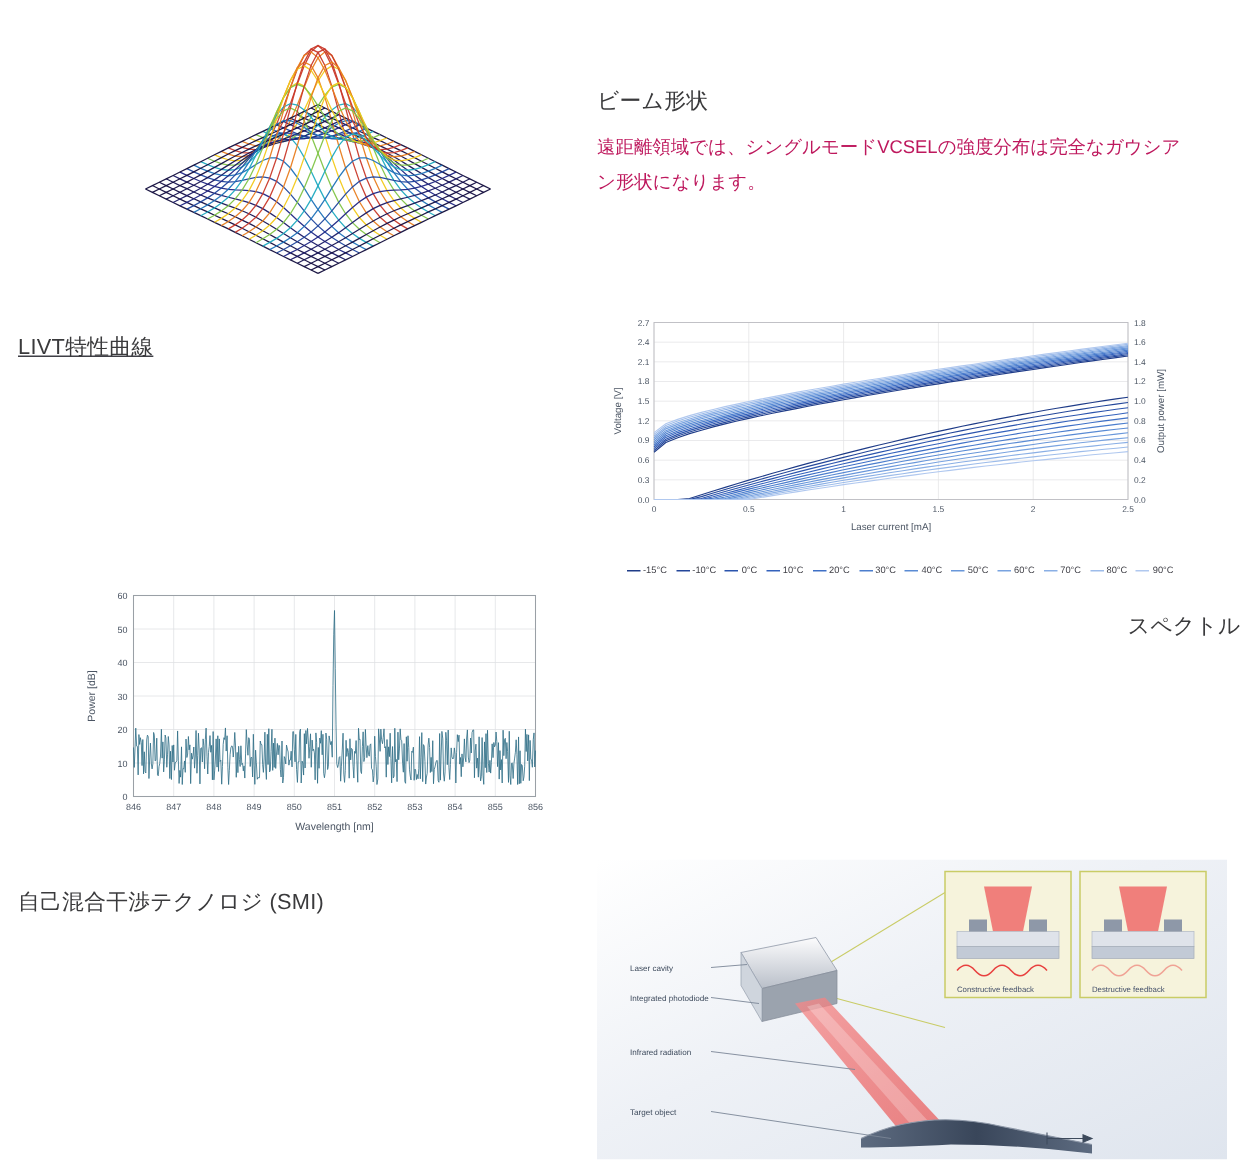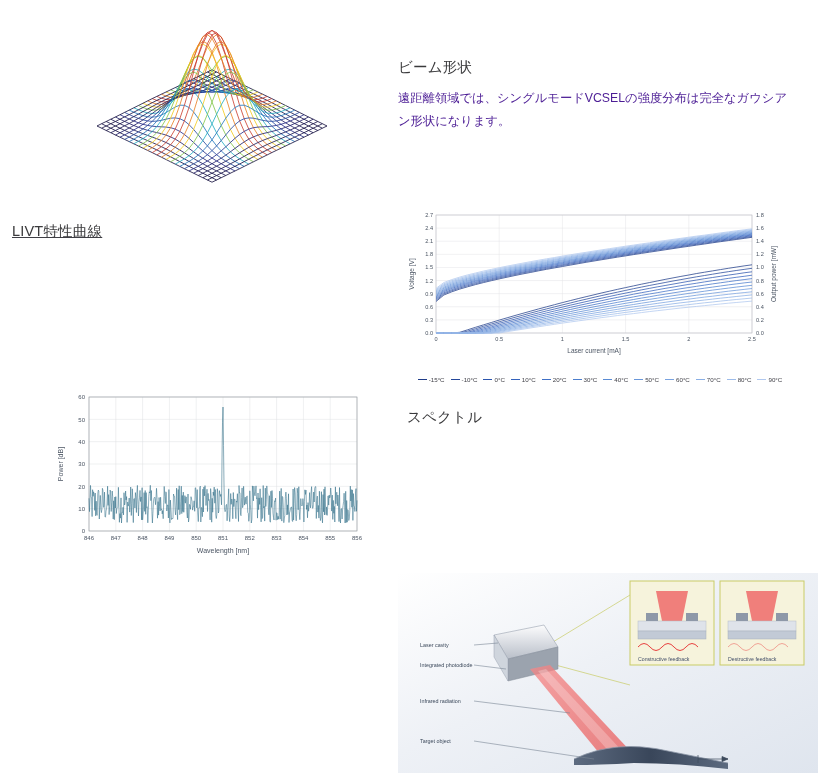--- a/index.html
+++ b/index.html
@@ -22,7 +22,7 @@
   .sec-body{
     font-size:12.3px;
     line-height:1.85;
-    color:#4c1d95;
+    color:#be185d;
     margin:0;
   }
   .block{position:absolute;}

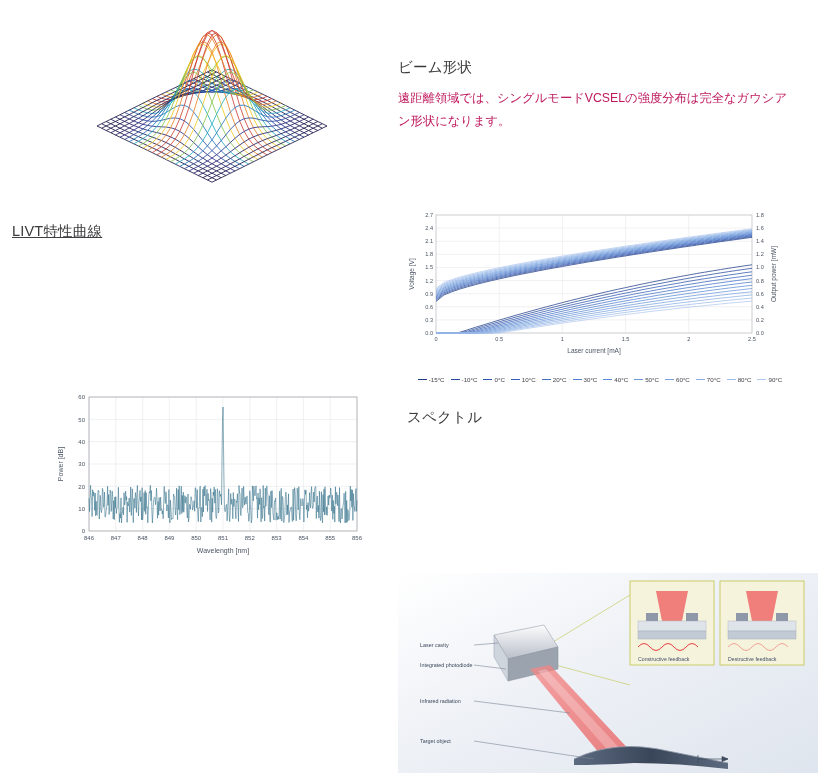--- a/index.html
+++ b/index.html
@@ -30,7 +30,7 @@
   
   #beam-text{left:398px;top:30px;width:390px;margin-top:28px;}
   #livt-text{left:12px;top:222px;width:350px;text-decoration:underline;}
-  #spectrum-text{left:407px;top:408px;width:395px;}
+  #spectrum-text{left:432px;top:408px;width:395px;text-align:right;}
   #smi-text{left:12px;top:592px;width:370px;}
 
   #beam-figure{left:40px;top:8px;width:340px;height:190px;}

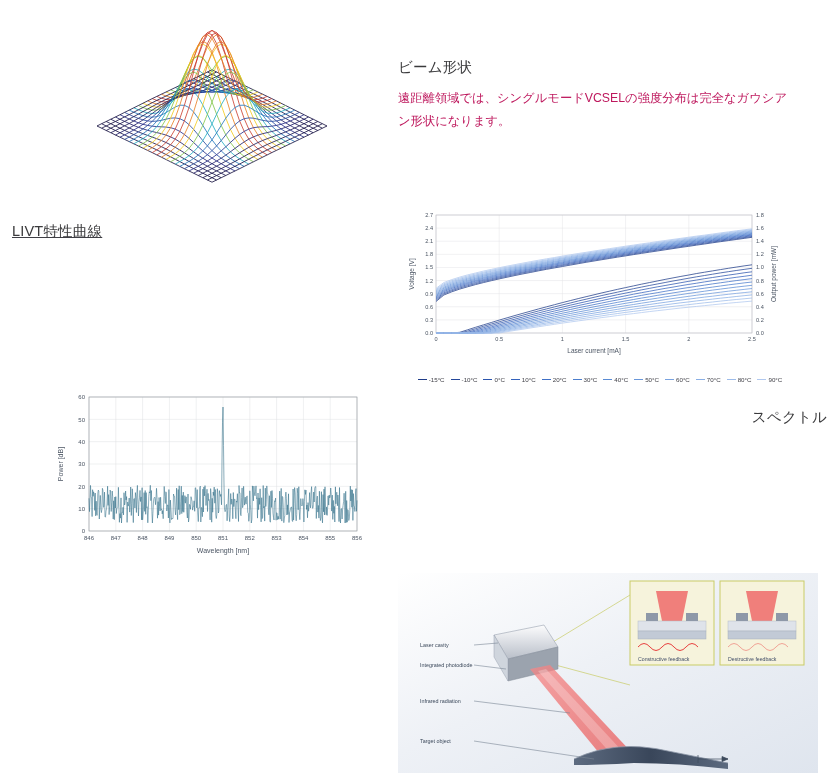--- a/index.html
+++ b/index.html
@@ -323,6 +323,7 @@
   </div>
 
   <div class="block" id="smi-text">
+    <h3 class="sec-title">自己混合干渉テクノロジ (SMI)</h3>
   </div>
 
   <div class="block" id="smi-figure">

